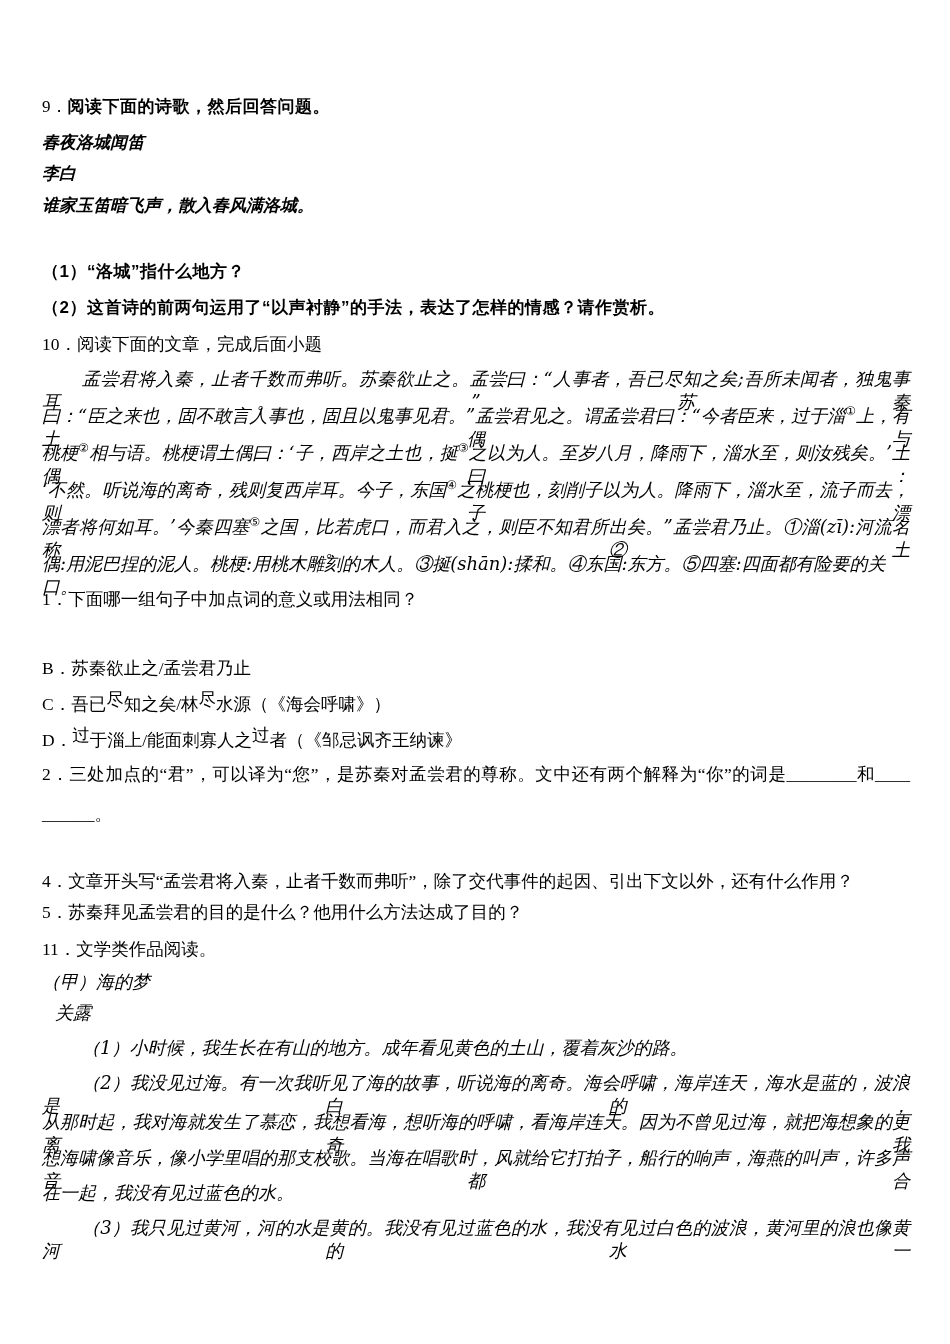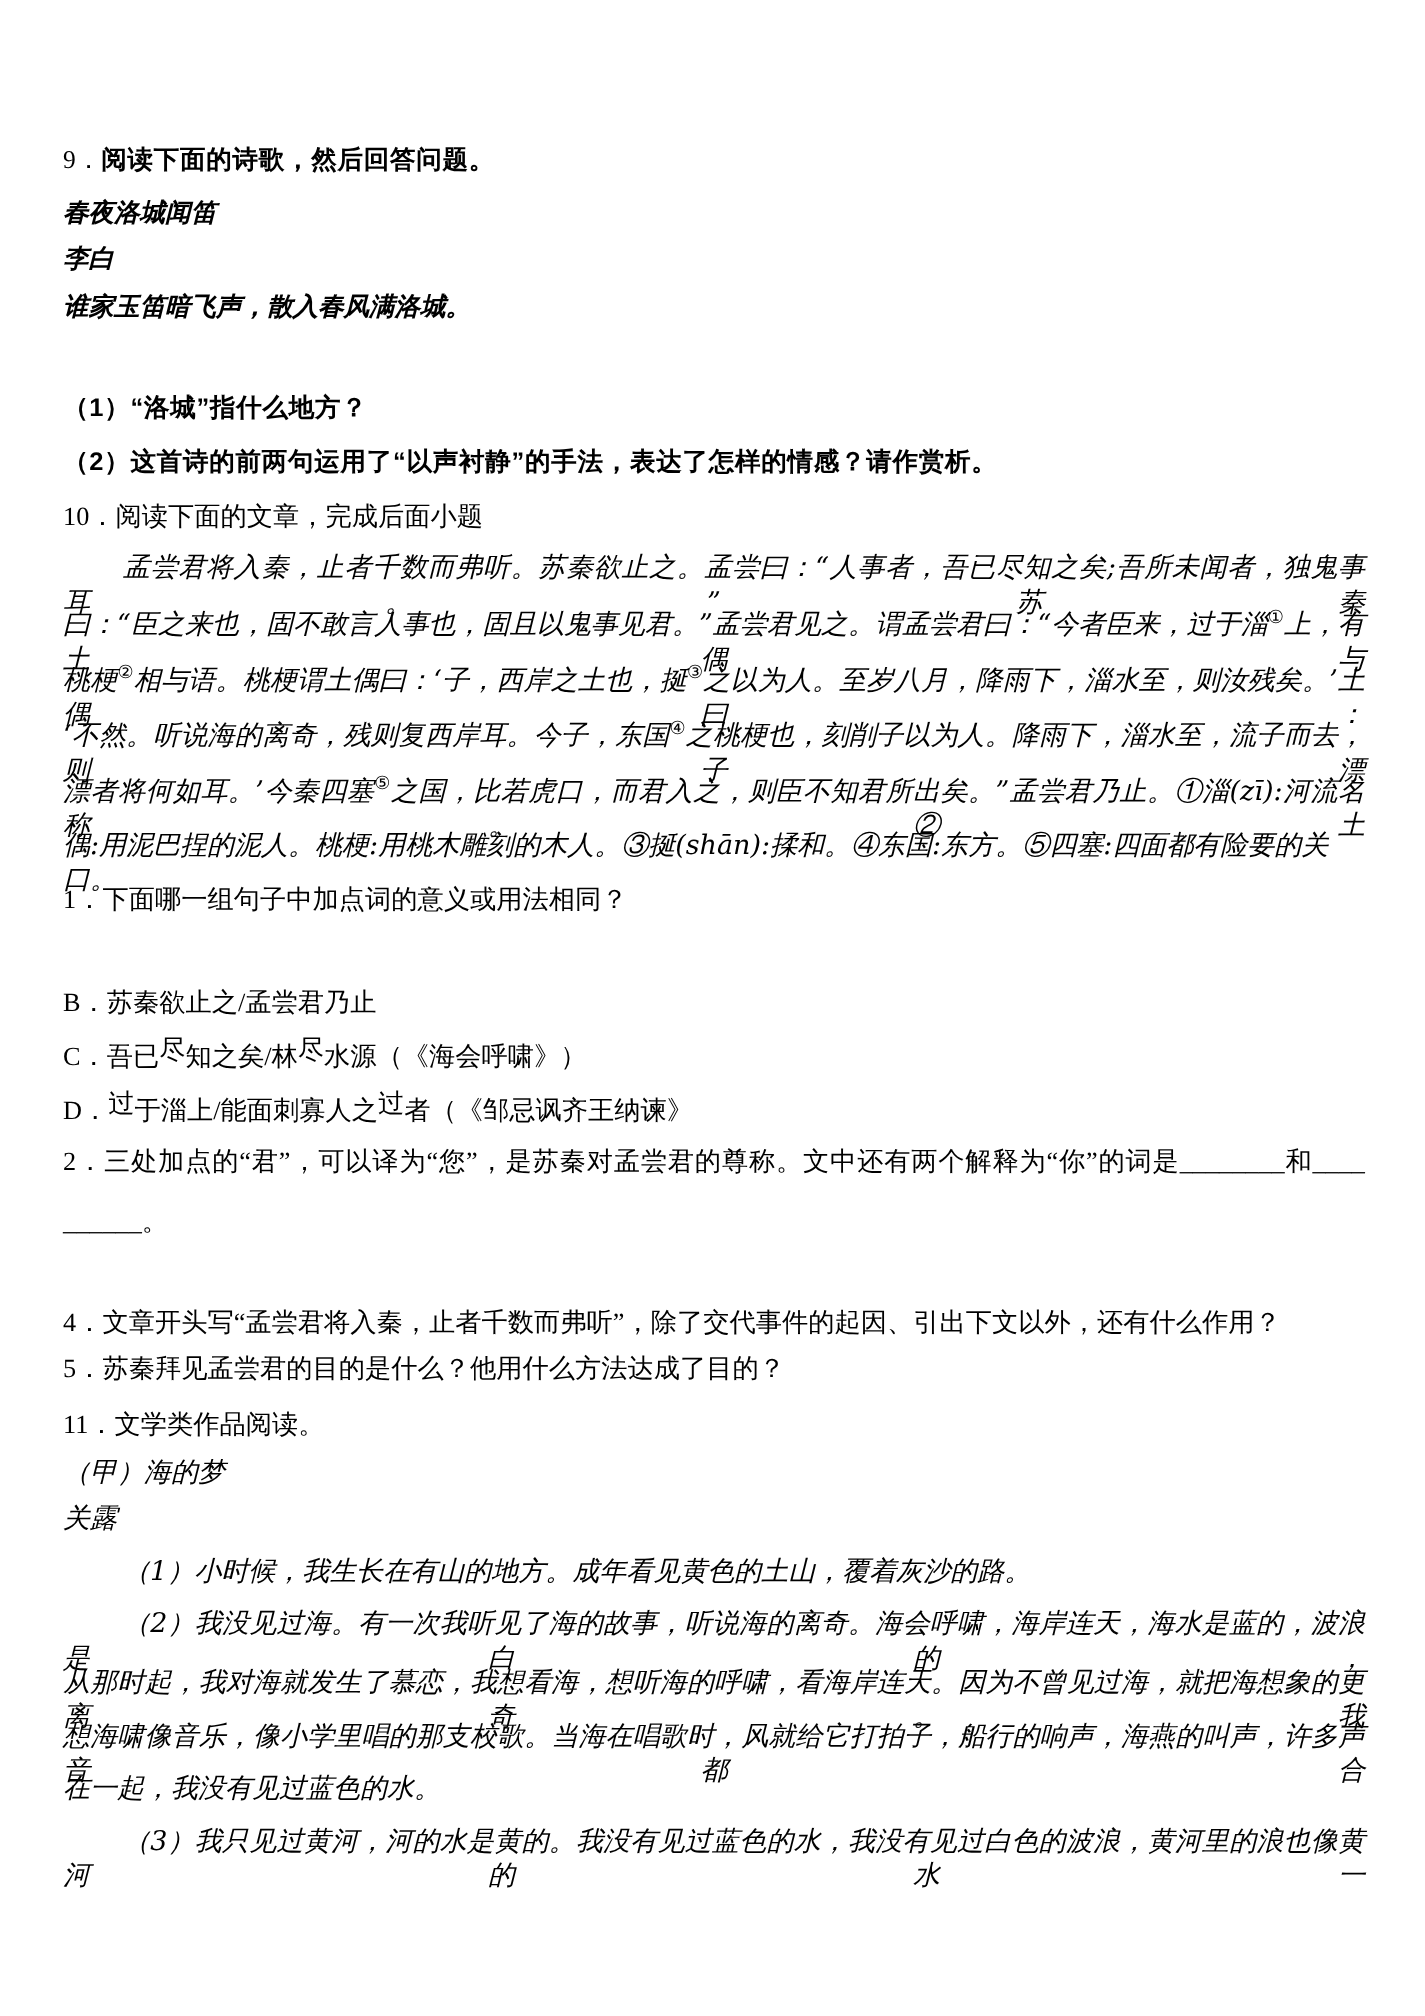--- a/index.html
+++ b/index.html
@@ -61,7 +61,7 @@
     <div class="line s" style="top: 901px;"><span>5．苏秦拜见孟尝君的目的是什么？他用什么方法达成了目的？</span></div>
     <div class="line s" style="top: 938px;"><span>11．文学类作品阅读。</span></div>
     <div class="line k" style="top: 970px;"><span>（甲）海的梦</span></div>
-    <div class="line k" style="top: 1001px;"><span>关露</span></div>
+    <div class="line k" style="top: 1001px; margin-left: 13px;"><span>关露</span></div>
     <div class="line k ind" style="top: 1036px;"><span>（1）小时候，我生长在有山的地方。成年看见黄色的土山，覆着灰沙的路。</span></div>
     <div class="line k just ind" style="top: 1071px;"><span>（2）我没见过海。有一次我听见了海的故事，听说海的离奇。海会呼啸，海岸连天，海水是蓝的，波浪是白的，</span></div>
     <div class="line k just" style="top: 1110px;"><span>从那时起，我对海就发生了慕恋，我想看海，想听海的呼啸，看海岸连天。因为不曾见过海，就把海想象的更离奇。我</span></div>

